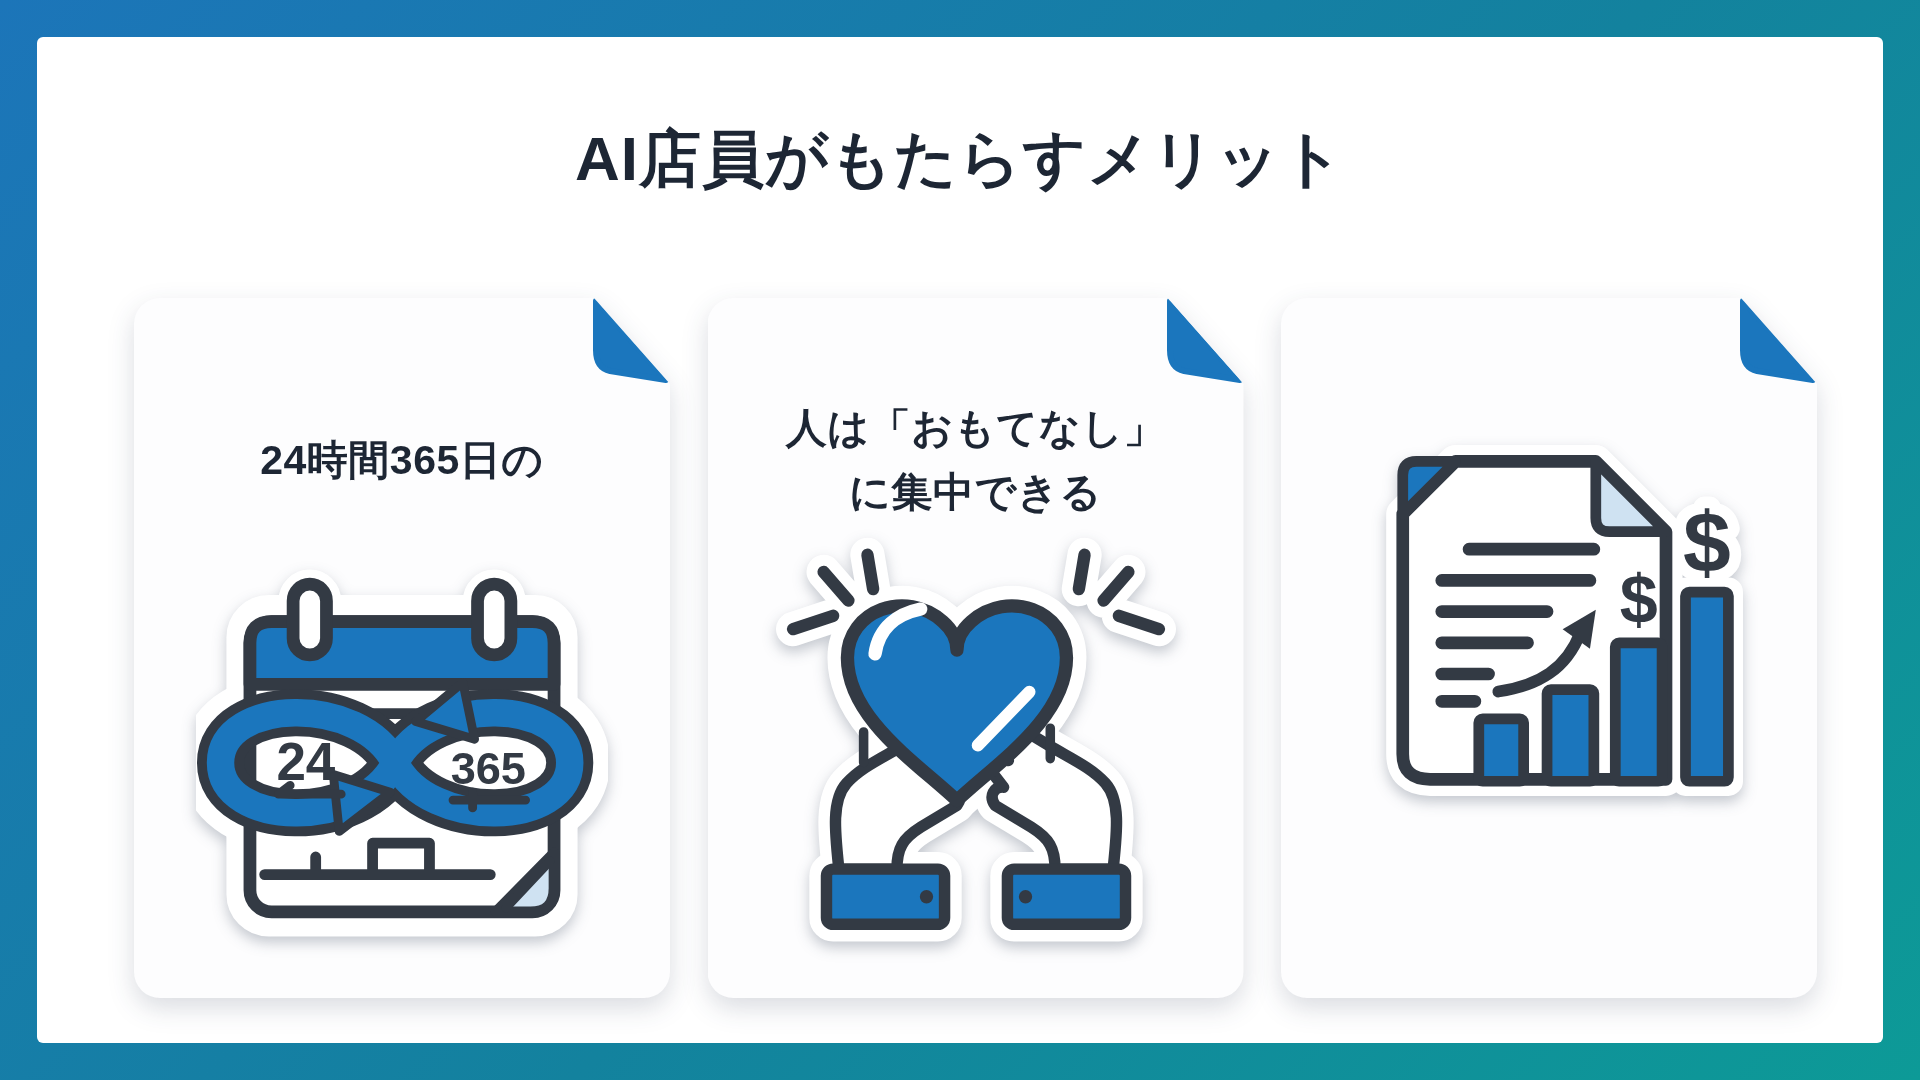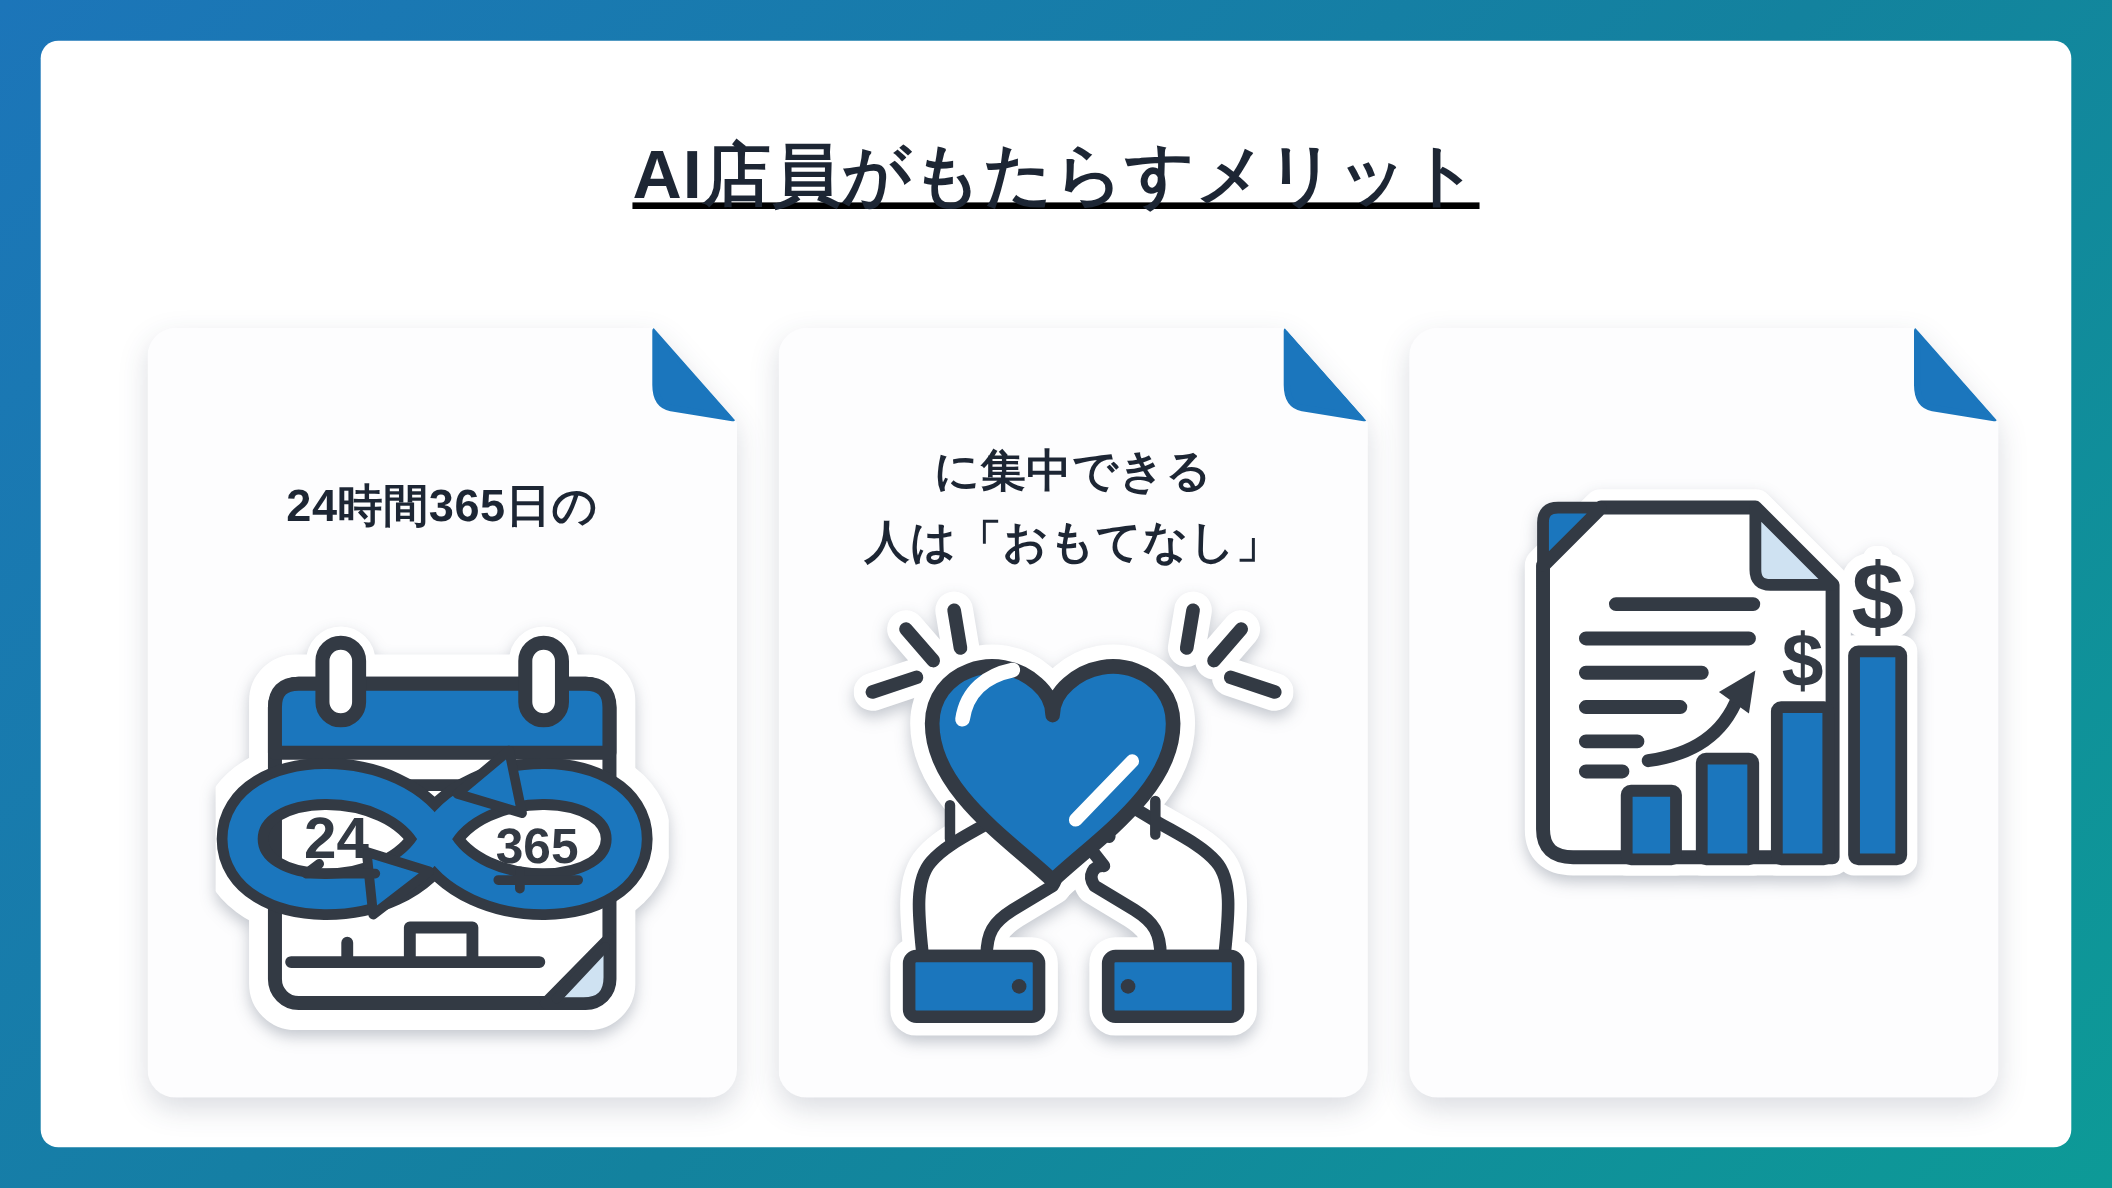--- a/index.html
+++ b/index.html
@@ -11,9 +11,8 @@
   }
   .panel {
     position:absolute; left:37px; top:37px; right:37px; bottom:37px;
-    background:#ffffff; border-radius:16px;
+    background:#ffffff; border-radius:6px;
     padding-top:80px;
-    text-decoration:underline;
   }
   .page-title {
     text-align:center;

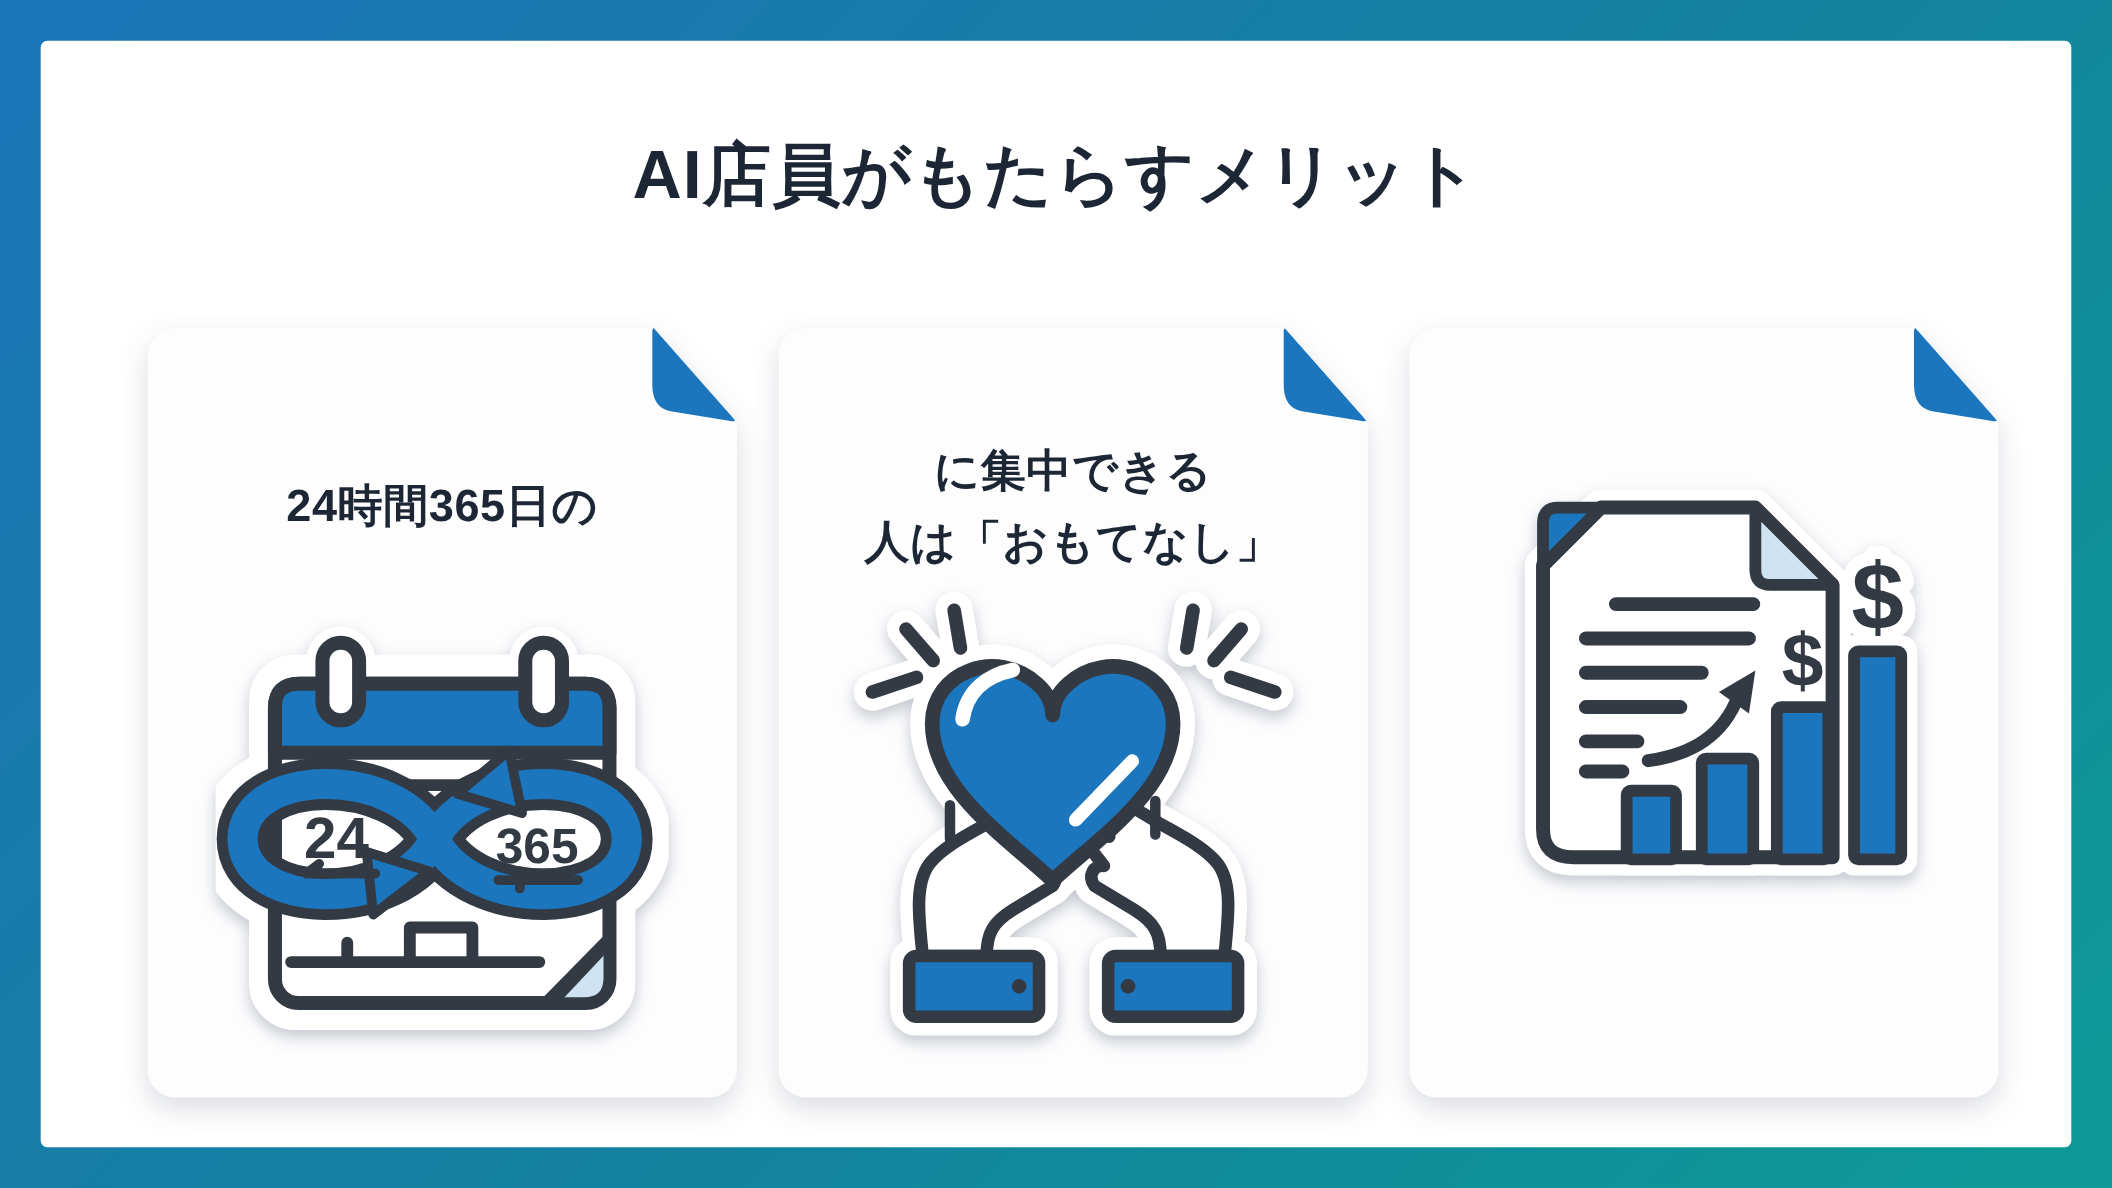--- a/index.html
+++ b/index.html
@@ -102,8 +102,8 @@
           <path d="M4 3 L74 82 L18 73 Q4 70 4 52 Z" fill="#1b76bd" stroke="#1b76bd" stroke-width="6" stroke-linejoin="round"></path>
         </svg>
         <div class="card-title">
+          <span>人は「おもてなし」</span>
           <span>に集中できる</span>
-          <span>人は「おもてなし」</span>
         </div>
         <div class="icon-wrap">
           <svg class="icon" width="400" height="430" viewBox="0 0 420 440">

